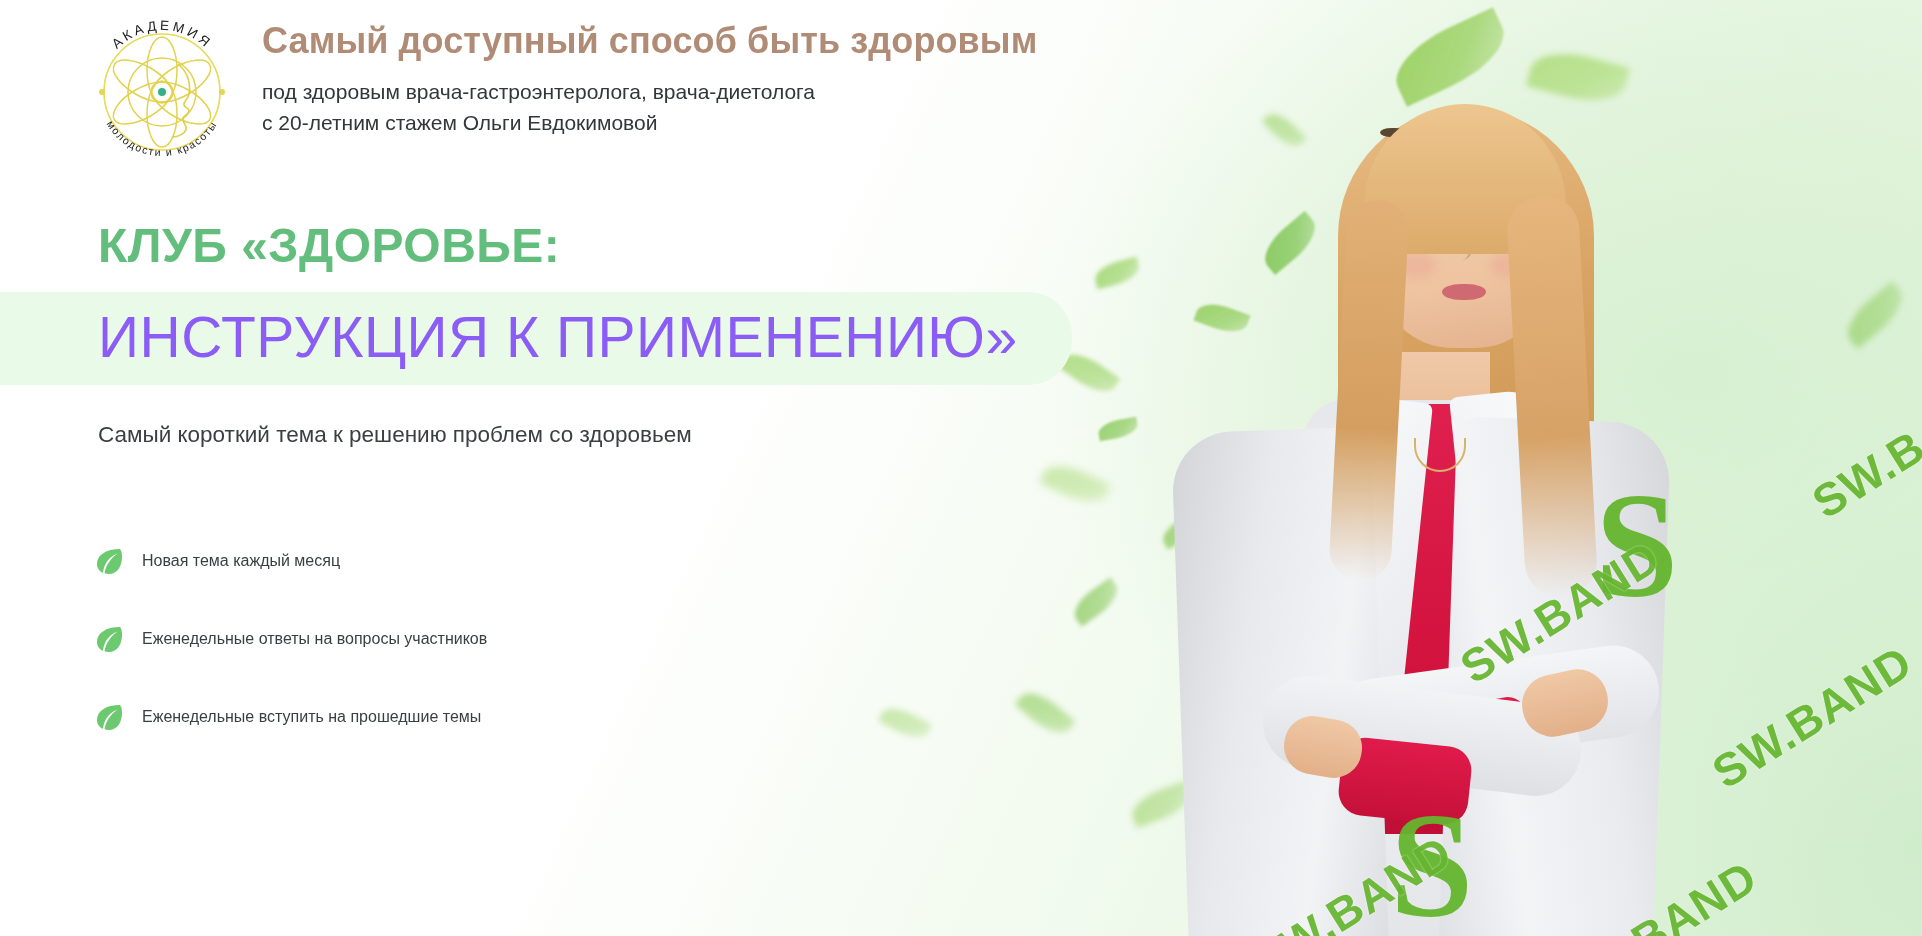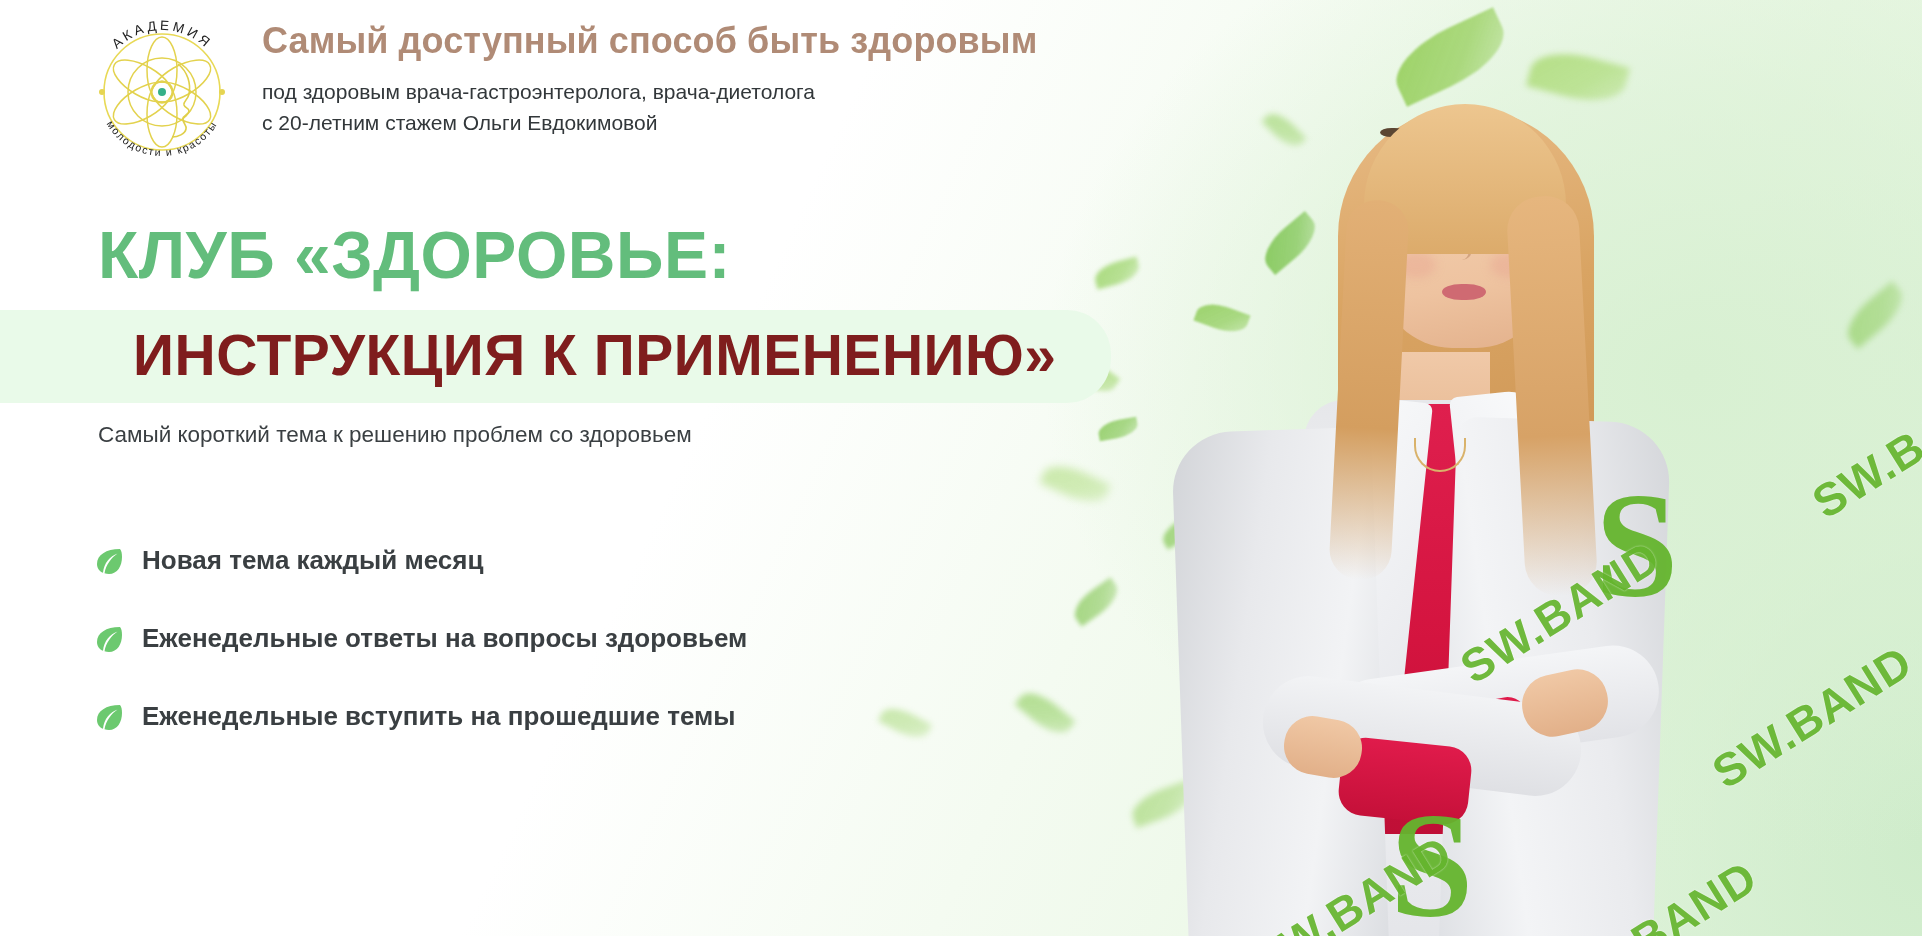--- a/index.html
+++ b/index.html
@@ -69,7 +69,7 @@
   }
   .hero-line1 {
     padding-left: 98px;
-    font-size: 66px;
+    font-size: 48px;
     font-weight: bold;
     color: #63bd7c;
     letter-spacing: .5px;

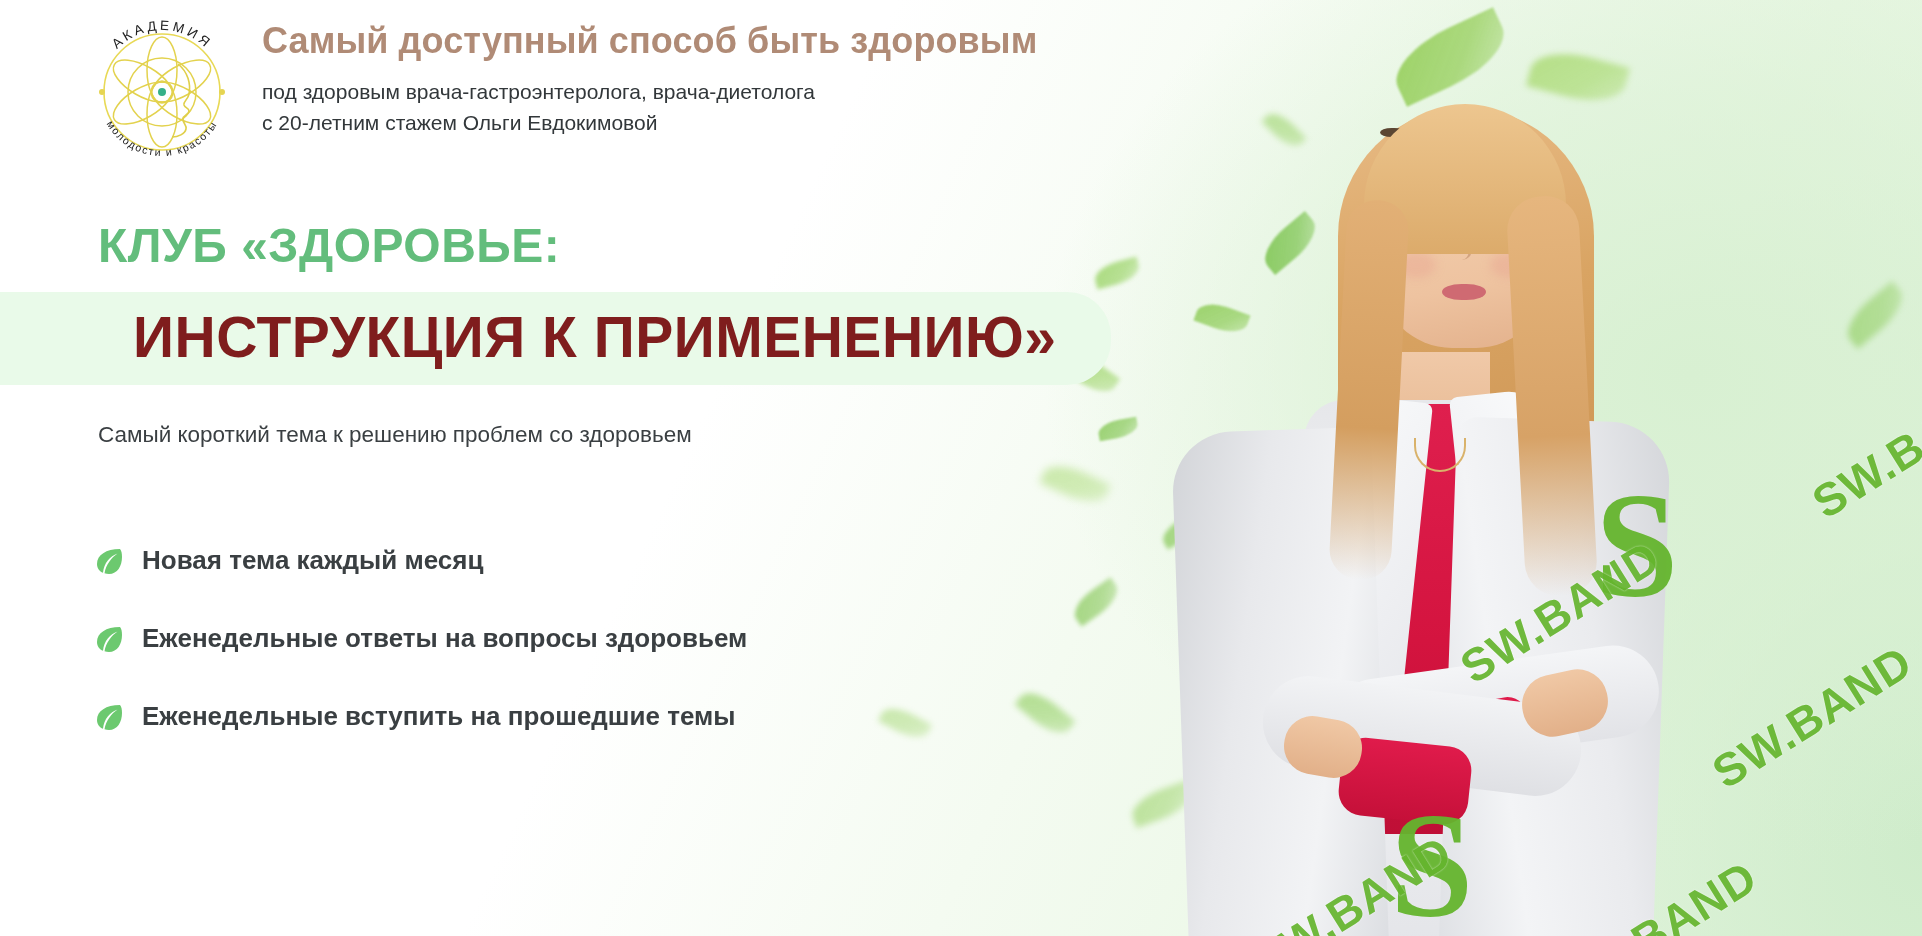--- a/index.html
+++ b/index.html
@@ -86,12 +86,11 @@
   }
   .hero-line2 {
     font-size: 57px;
-    font-weight: bold;
-    color: #7f1d1d;
+    font-weight: normal;
+    color: #8b5cf6;
     letter-spacing: .5px;
     line-height: 1.0;
     white-space: nowrap;
-    margin-left: 35px;
   }
 
   

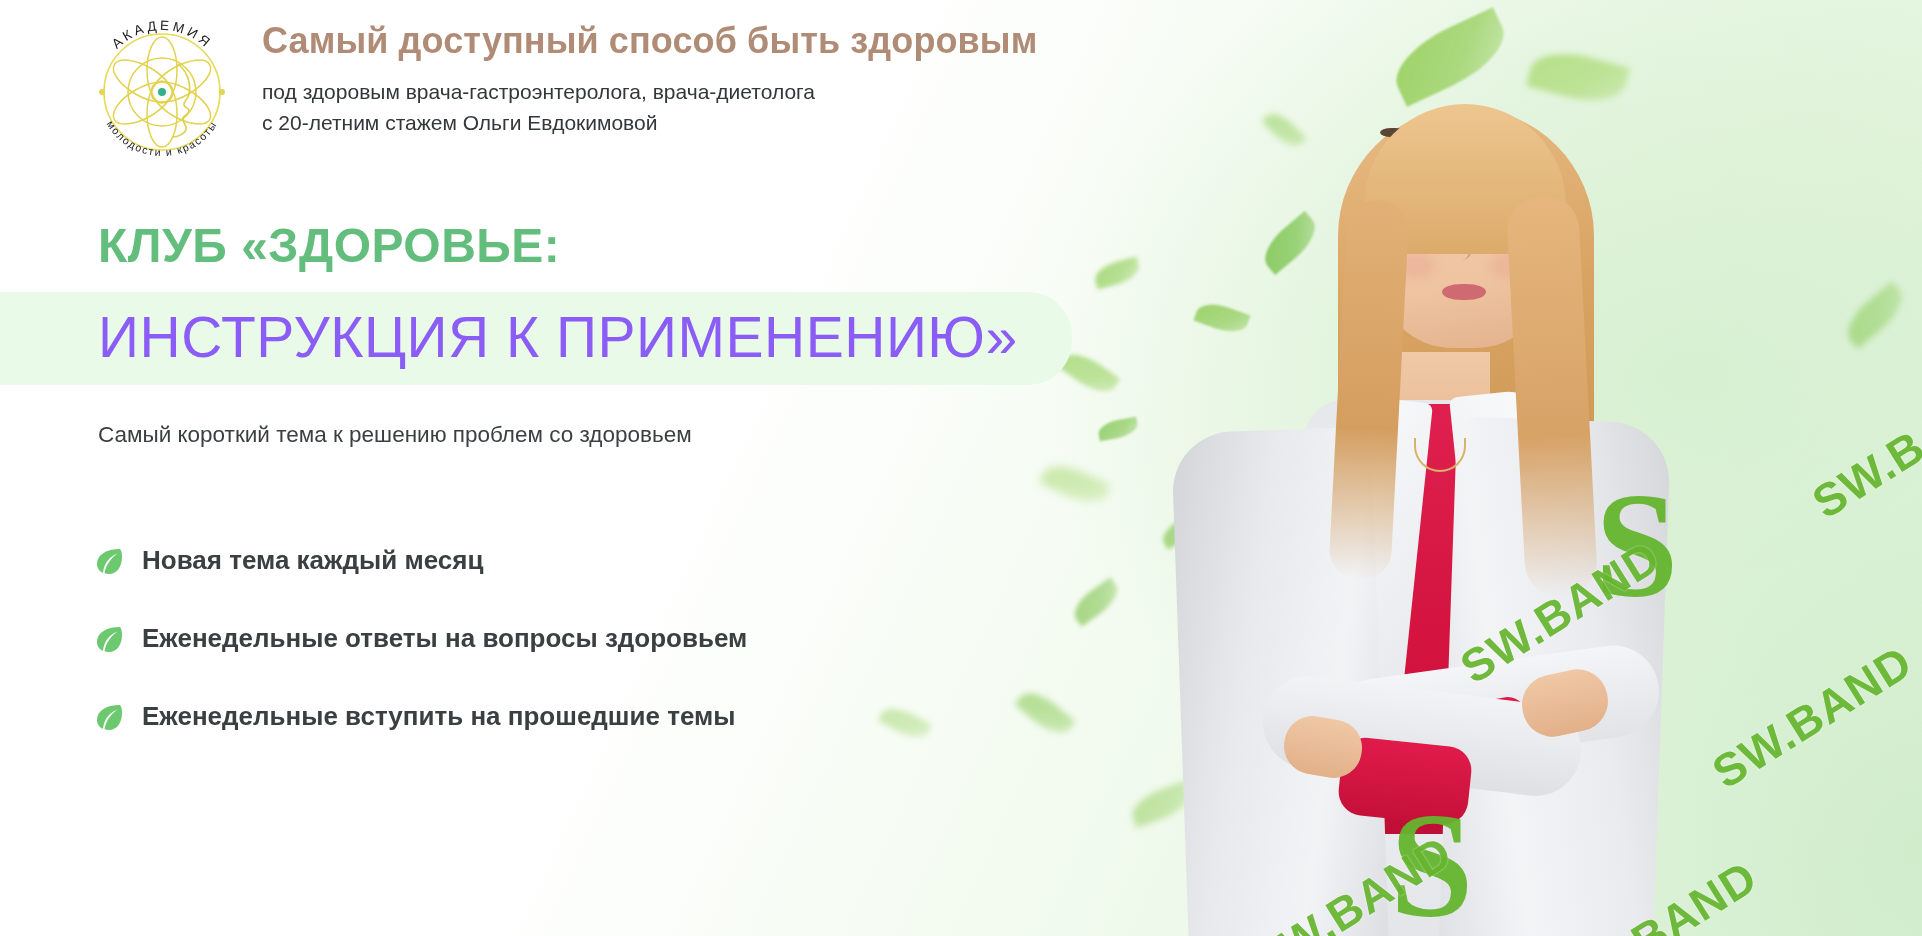--- a/index.html
+++ b/index.html
@@ -123,11 +123,10 @@
   }
   .feature-icon svg { display:block; width:30px; height:30px; }
   .feature-label {
-    font-size: 26px;
+    font-size: 16px;
     color: #3a3f42;
     line-height: 1.3;
     white-space: nowrap;
-    font-weight: bold;
   }
 
   

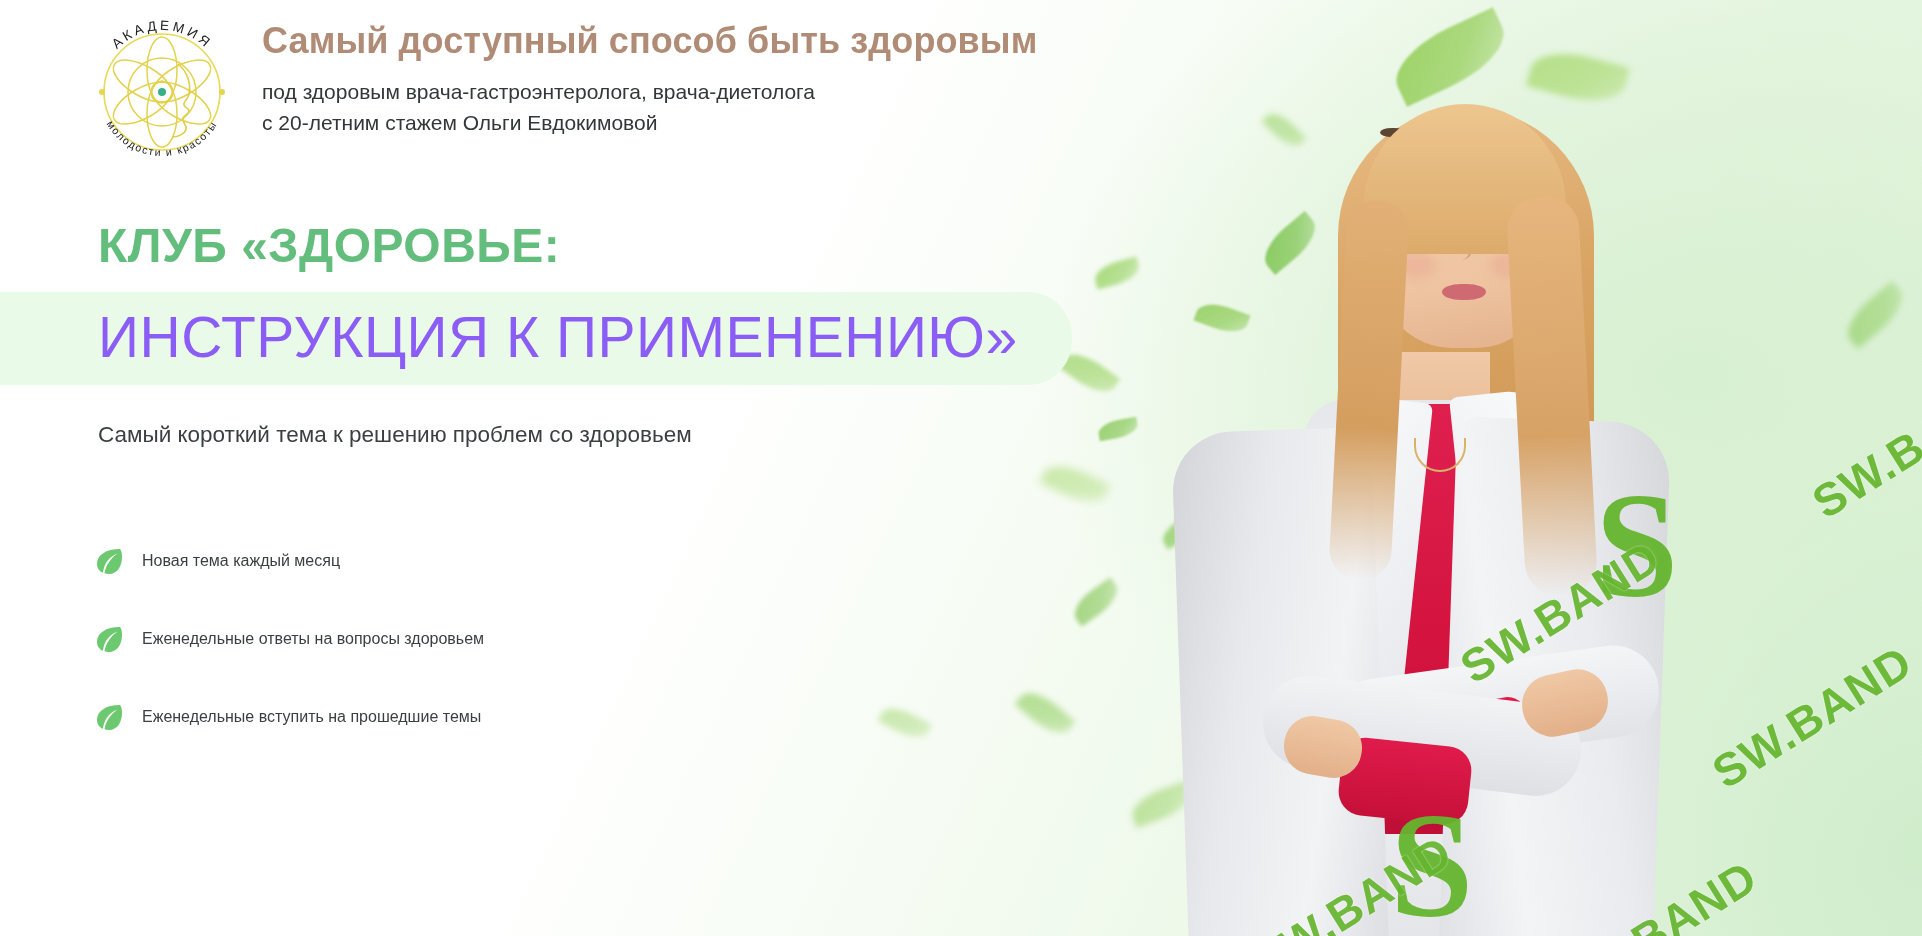--- a/index.html
+++ b/index.html
@@ -389,7 +389,7 @@
             <path d="M26 3C12 3 3 9 3 18c0 4 2.5 7.5 6 8.8C10 17 16 10.5 23.5 7.6 17.5 11.8 12 18.6 10.5 27.2c1.4.5 2.9.8 4.5.8 8.5 0 13-8 13-17 0-3.5-.5-6.4-2-8z" fill="#6cc96f"></path>
           </svg>
         </span>
-        <span class="feature-label">Еженедельные ответы на вопросы здоровьем</span>
+        <span class="feature-label">Еженедельные ответы на вопросы участников</span>
       </div>
       <div class="feature-row">
         <span class="feature-icon">

